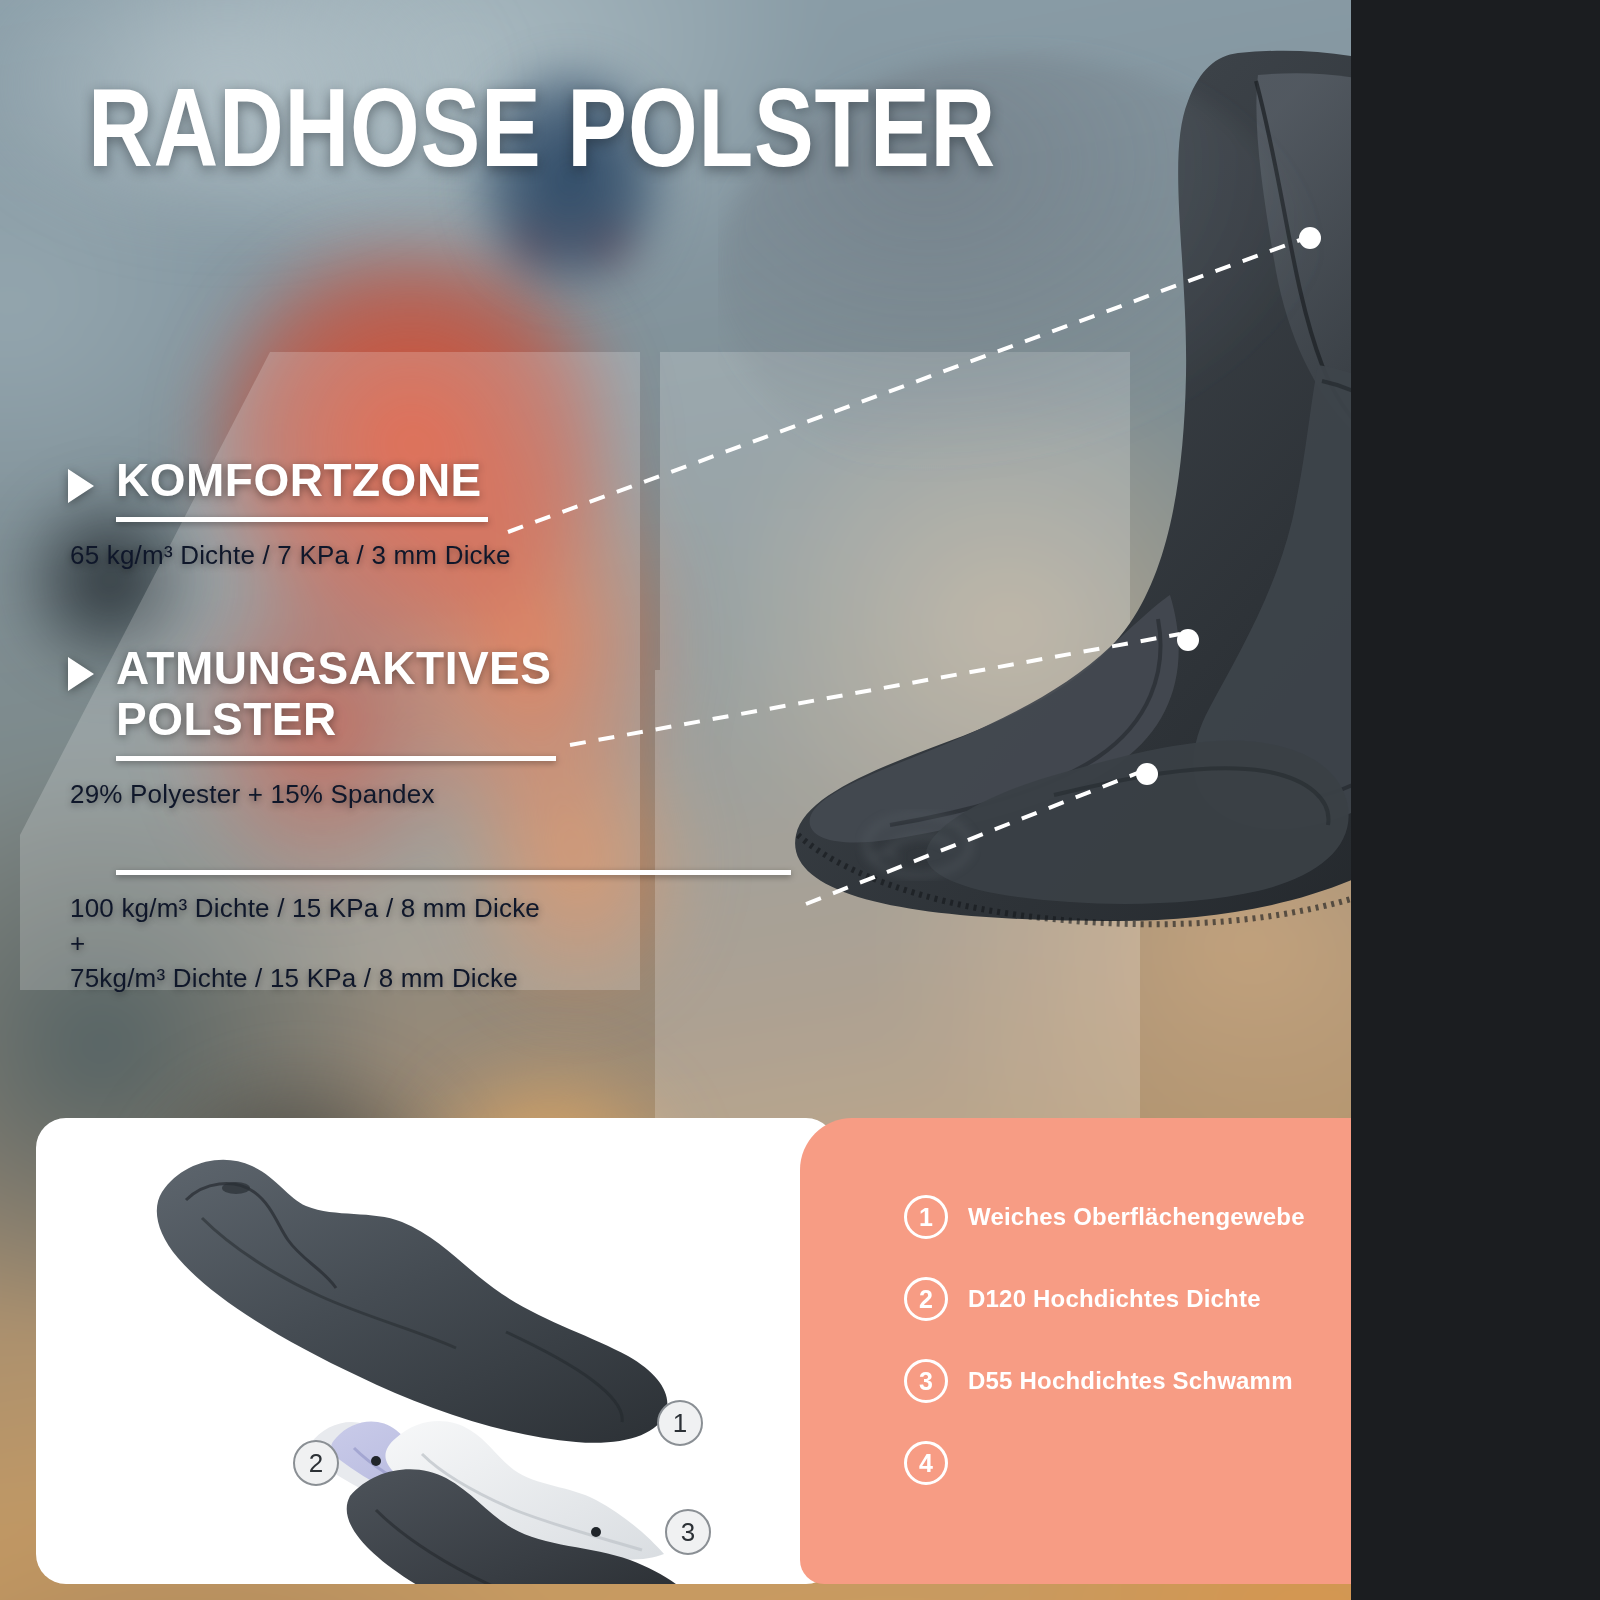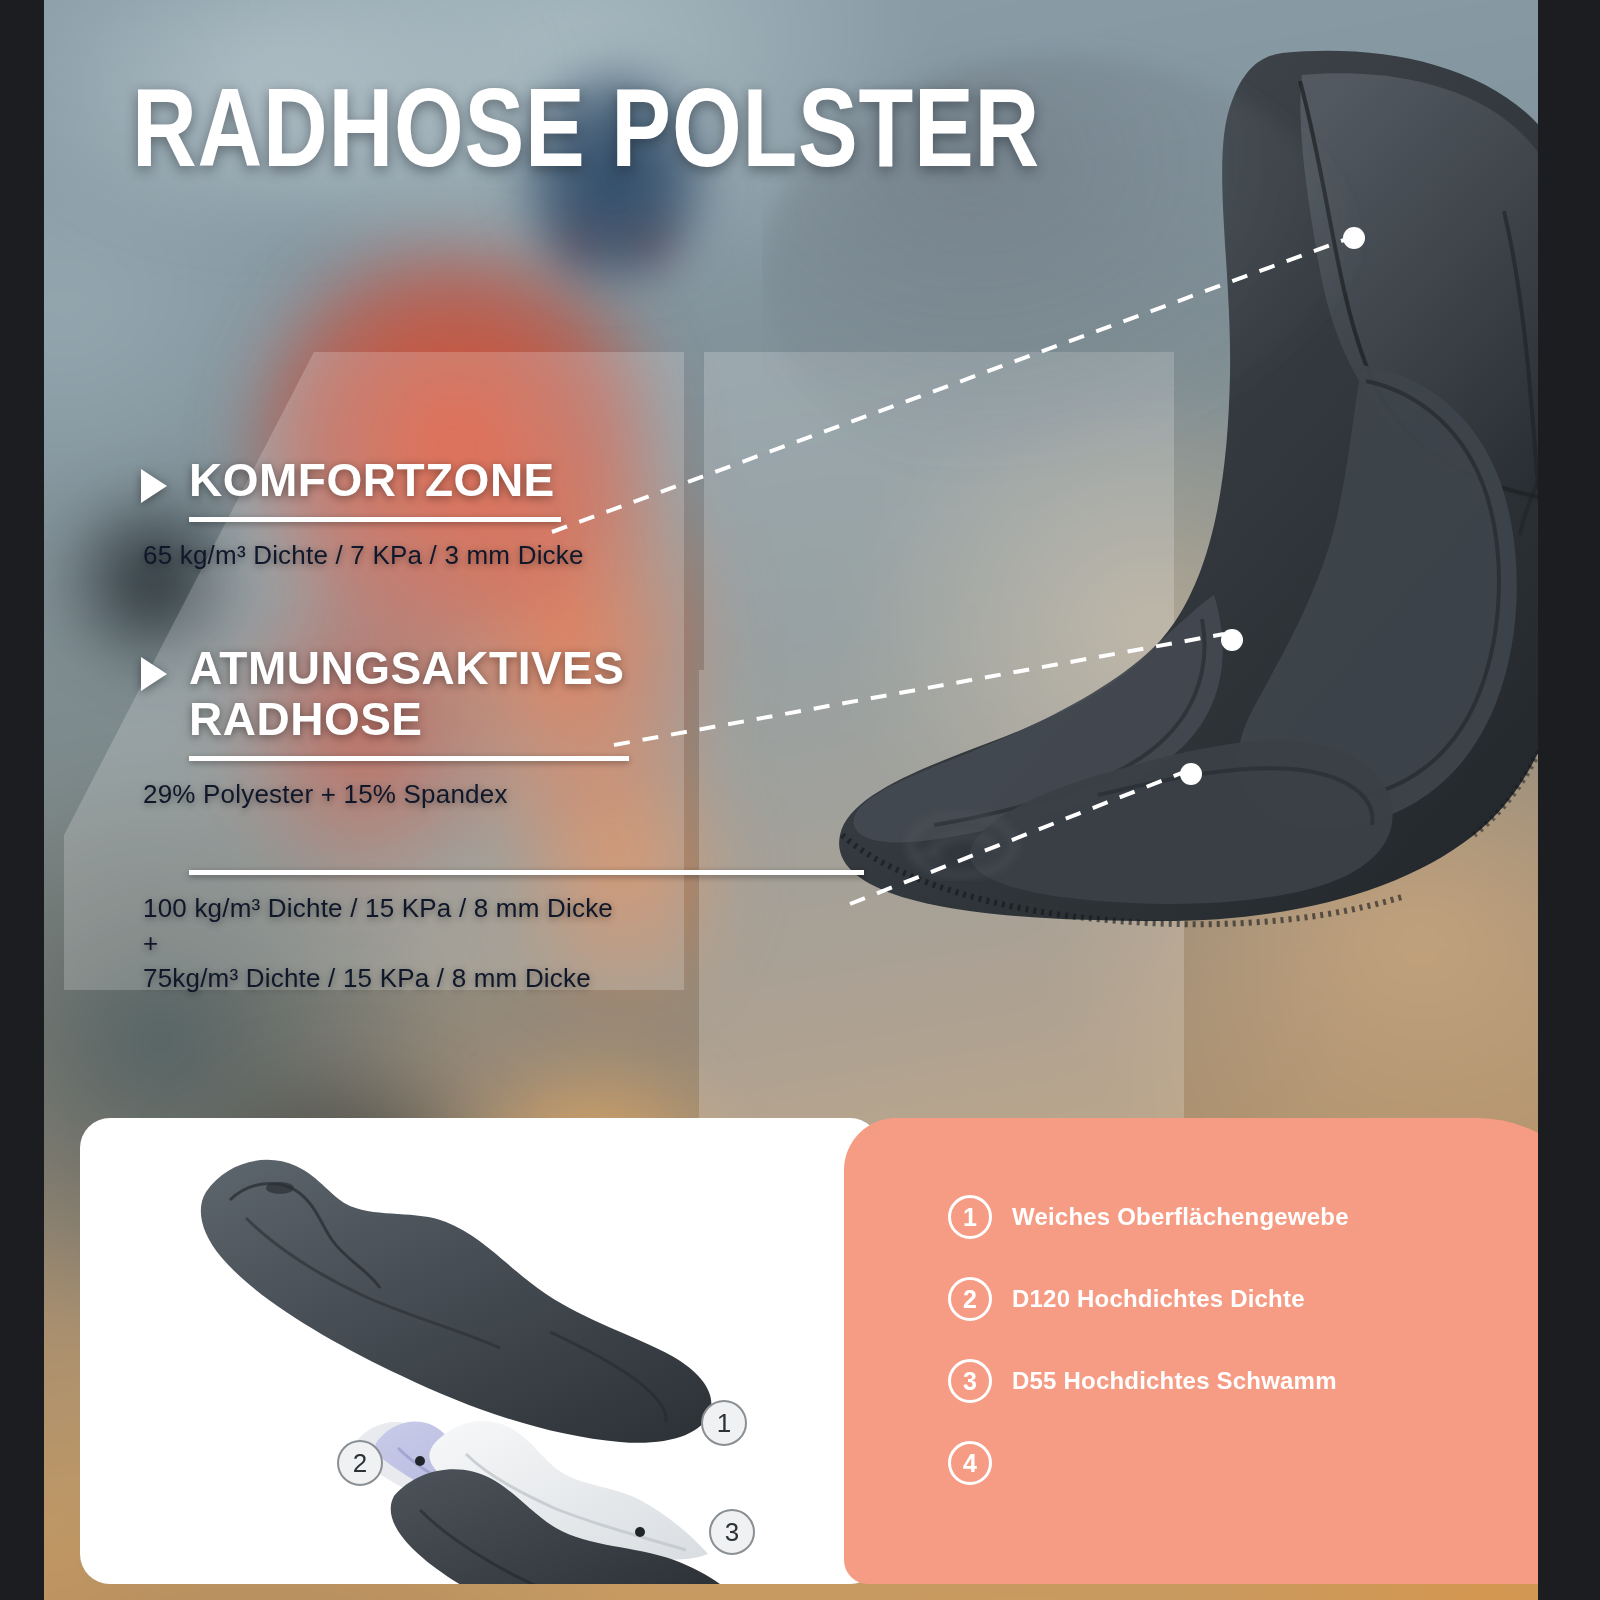--- a/index.html
+++ b/index.html
@@ -8,10 +8,9 @@
 
   #stage {
     position:relative;
-    width:1494px; height:1600px;
+    width:1351px; height:1600px;
     overflow:hidden;
     background:#6f7f86;
-    margin-left:44px;
   }
 
   

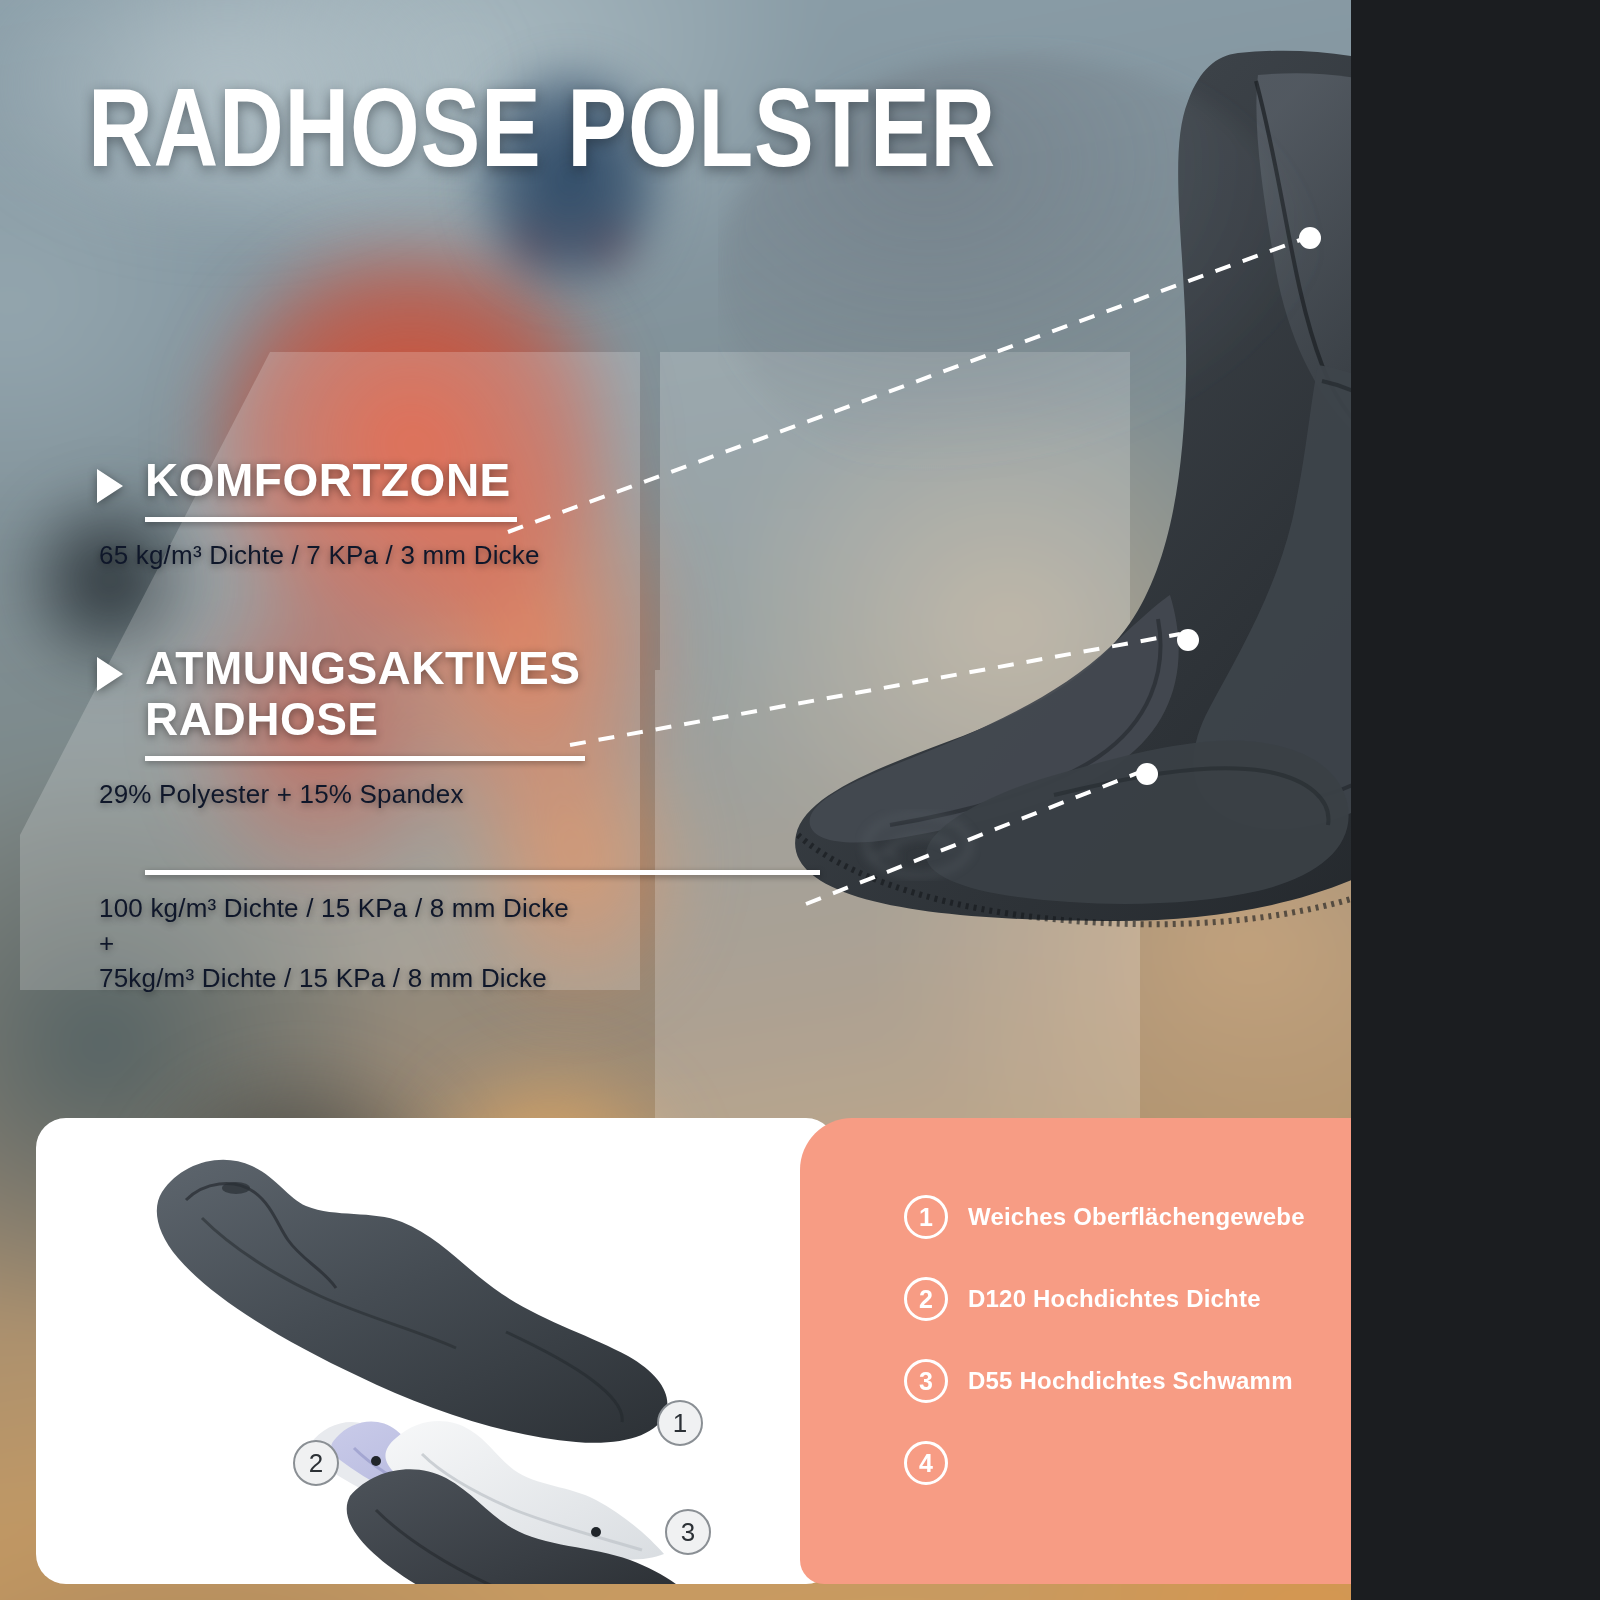--- a/index.html
+++ b/index.html
@@ -96,7 +96,7 @@
   }
 
   
-  .features { position:absolute; left:97px; top:455px; width:830px; }
+  .features { position:absolute; left:68px; top:455px; width:830px; }
   .feature { margin-bottom:6px; }
   .feat-head {
     display:flex; align-items:flex-start; gap:22px;

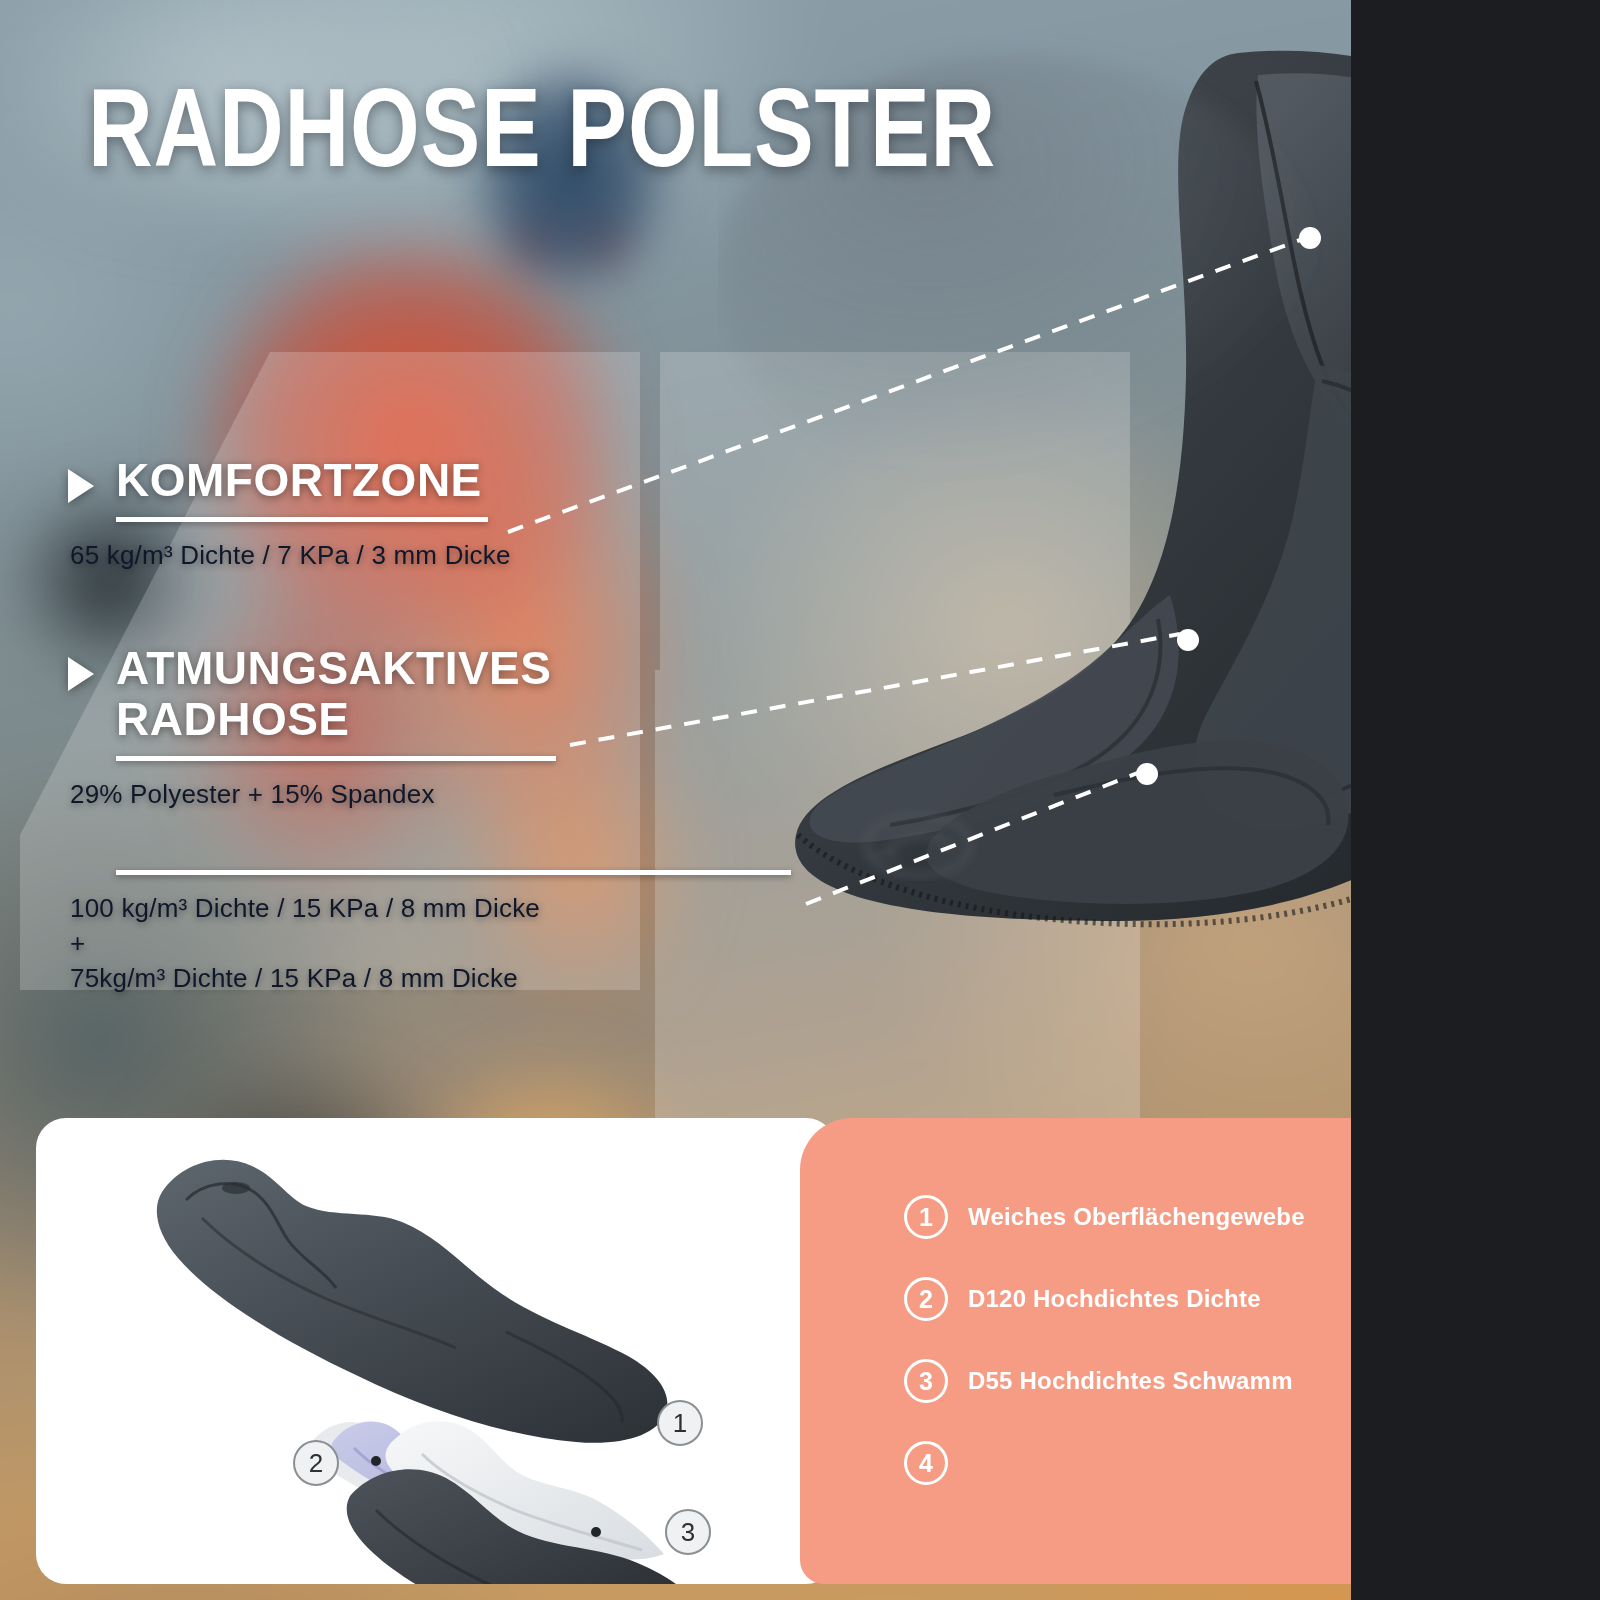--- a/index.html
+++ b/index.html
@@ -291,7 +291,7 @@
         <span class="tri"></span>
         <span class="feat-title">
           <span>ATMUNGSAKTIVES</span><br>
-          <span>RADHOSE</span>
+          <span>POLSTER</span>
         </span>
       </div>
       <div class="rule w2"></div>

